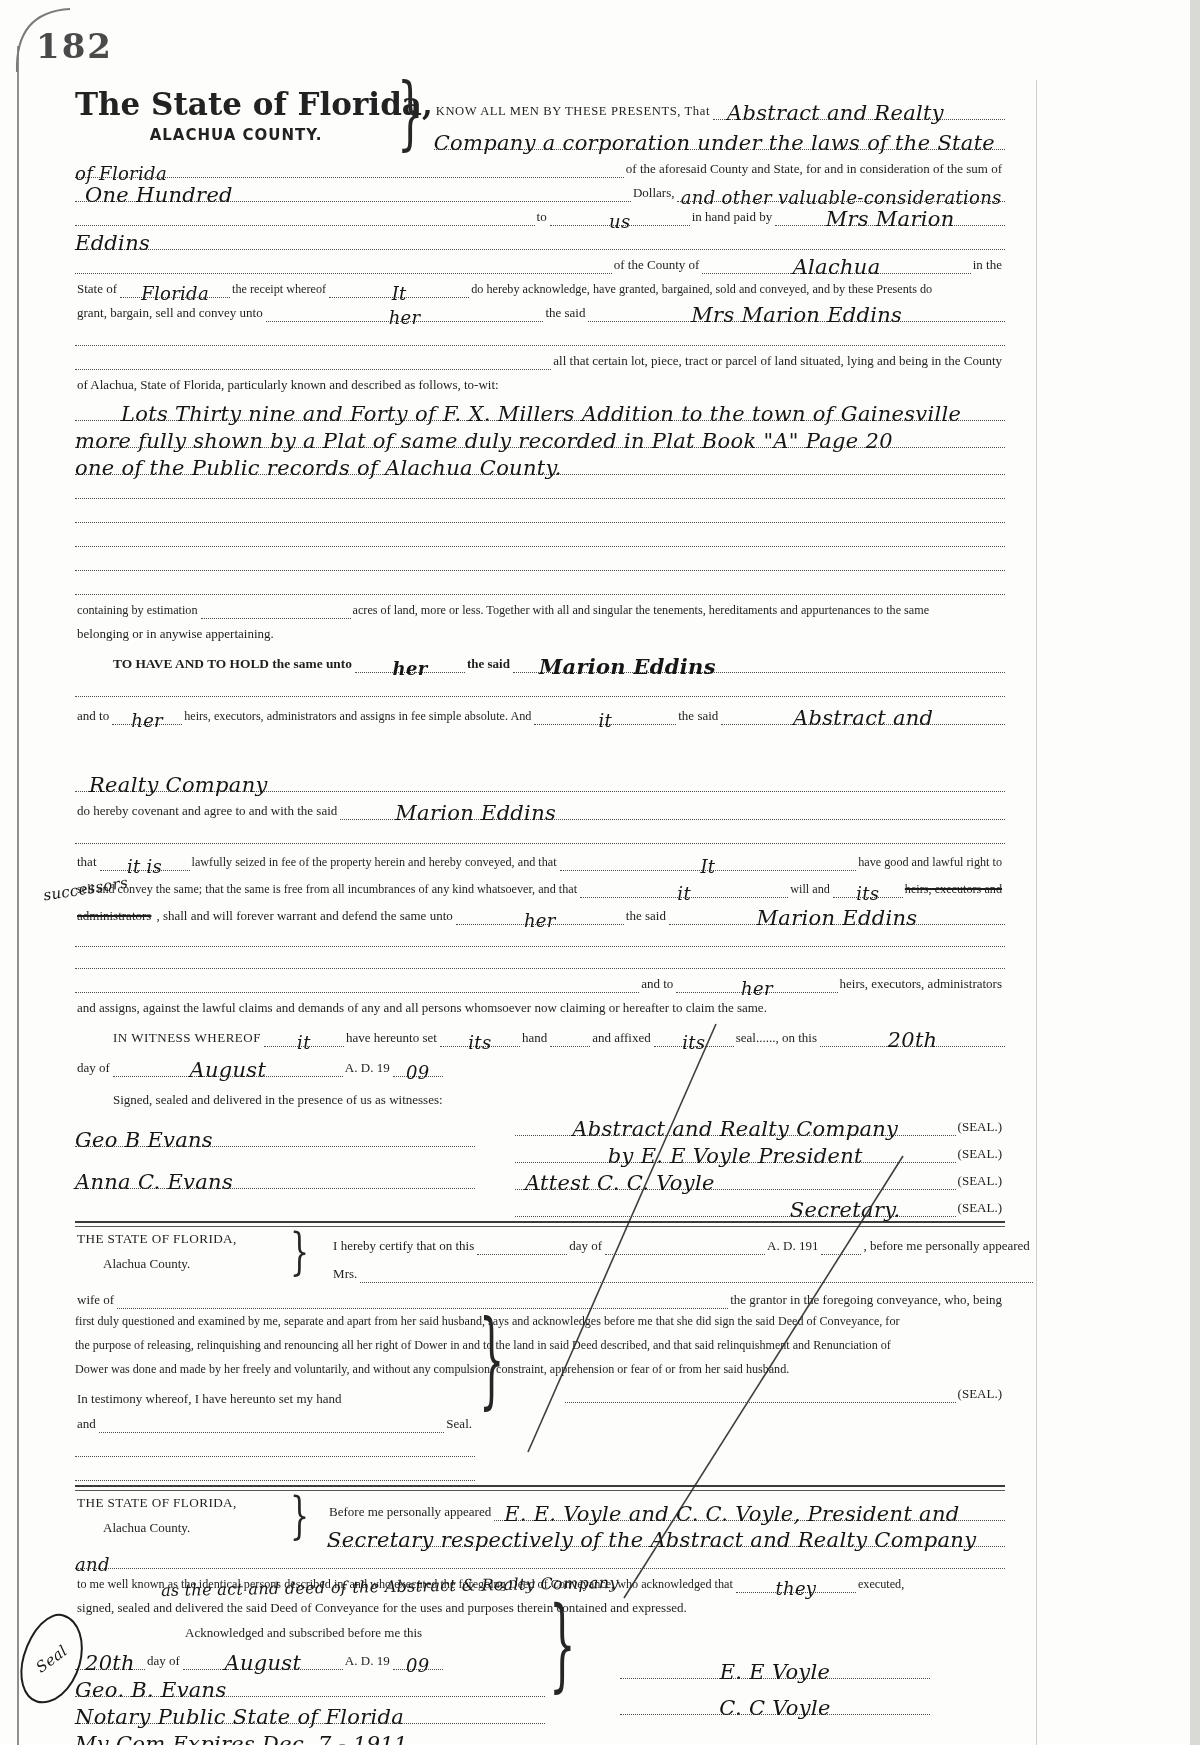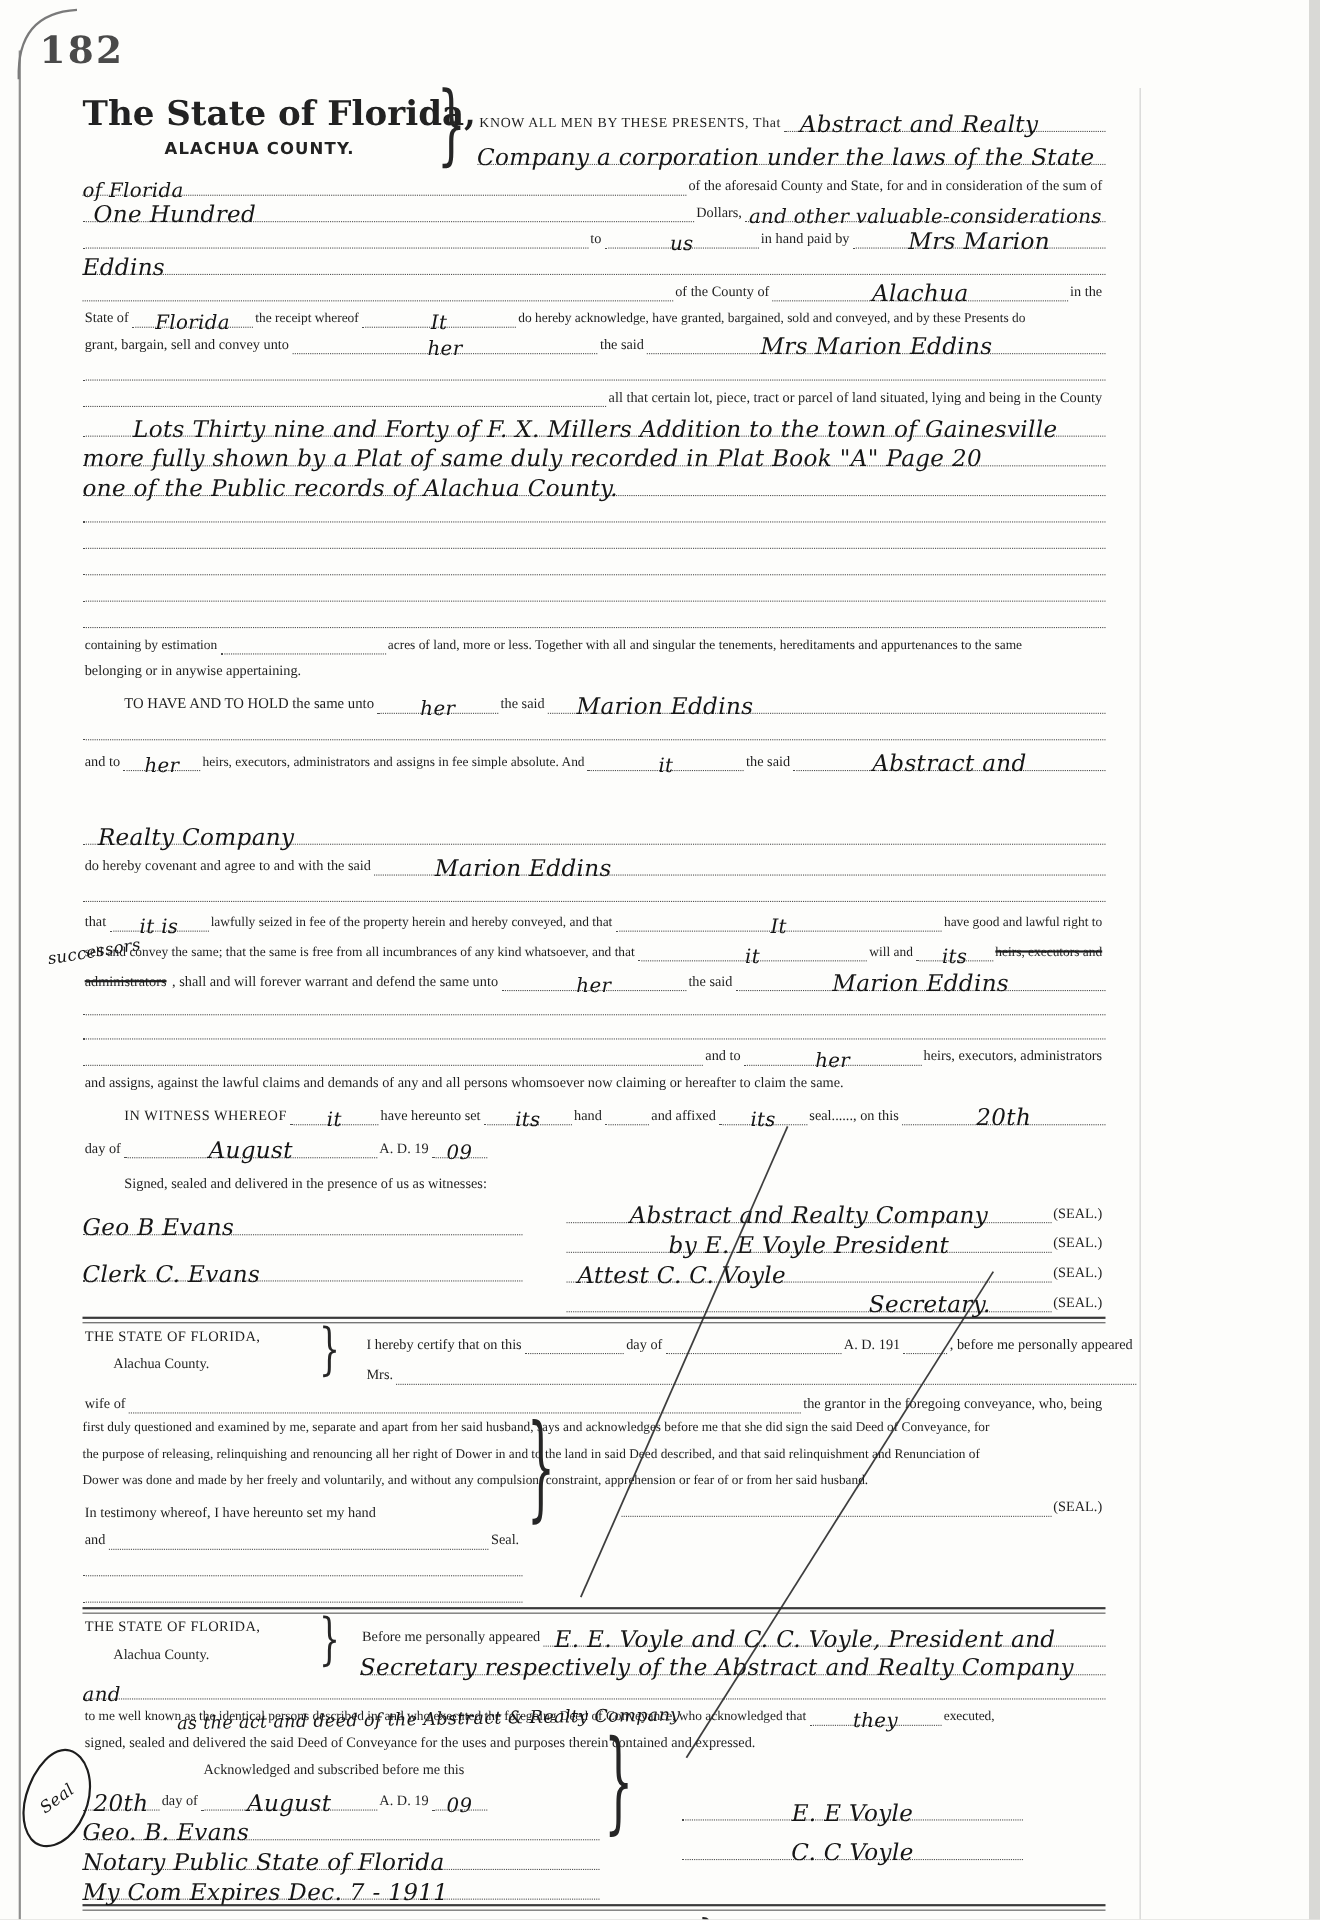--- a/index.html
+++ b/index.html
@@ -148,6 +148,10 @@
       <span class="fill f2"></span>
       <span class="pt">all that certain lot, piece, tract or parcel of land situated, lying and being in the County</span>
     </div>
+    <div class="fl">
+      <span class="pt">of Alachua, State of Florida, particularly known and described as follows, to-wit:</span>
+      <span class="nofill"></span>
+    </div>
 
     <div class="fl" style="min-height:27px;">
       <span class="fill jl" style="padding-left:46px;">

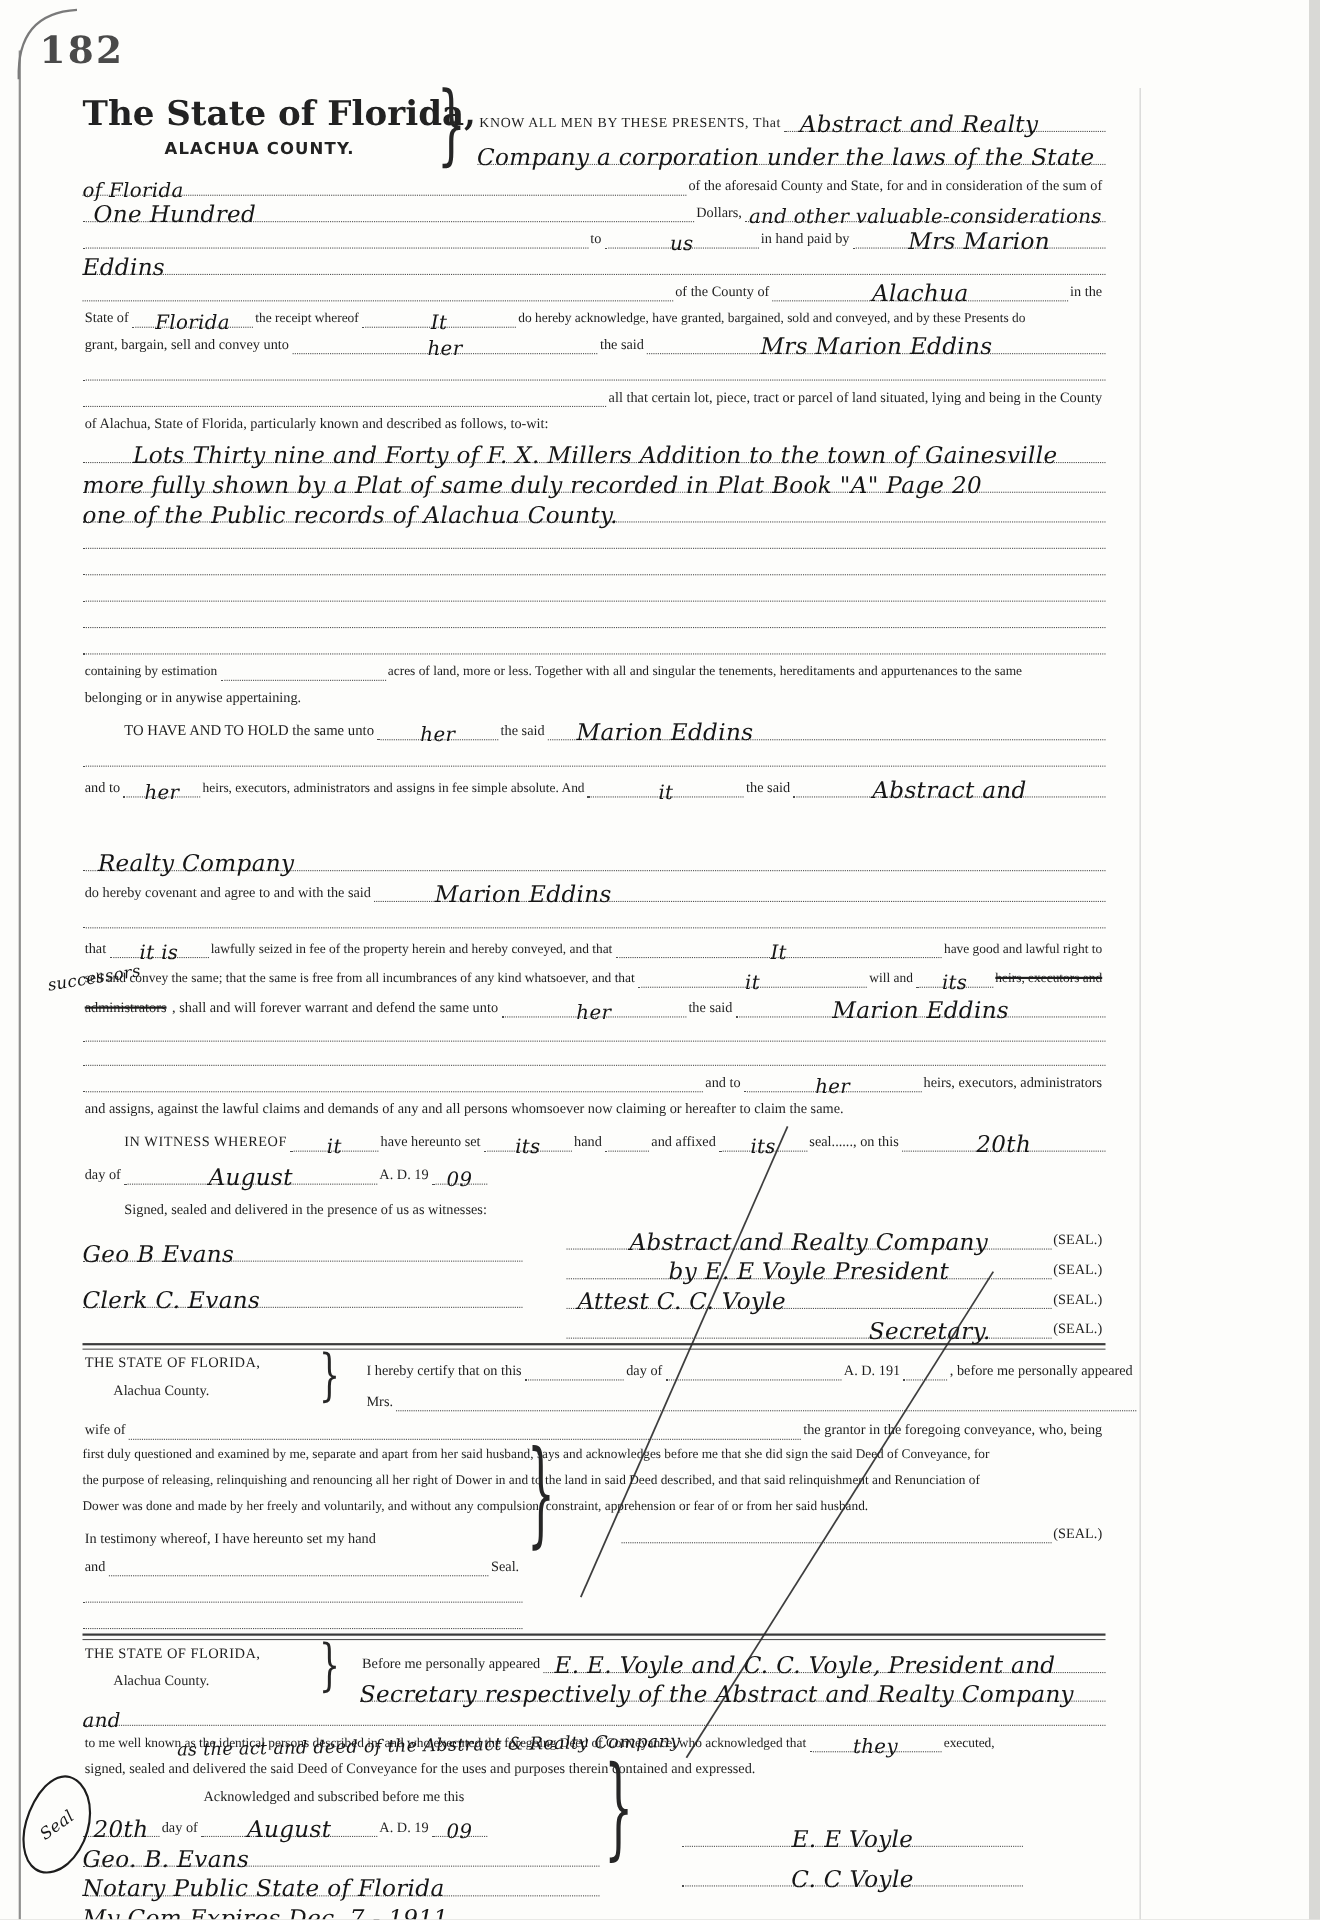--- a/index.html
+++ b/index.html
@@ -194,7 +194,7 @@
       <span class="nofill"></span>
     </div>
 
-    <div class="fl" style="min-height:30px;">
+    <div class="fl" style="min-height:30px;font-weight:bold;">
       <span class="pt" style="padding-left:38px;font-size:13.4px;">TO HAVE AND TO HOLD the same unto</span>
       <span class="fill w110">
           <i class="hw">her</i>

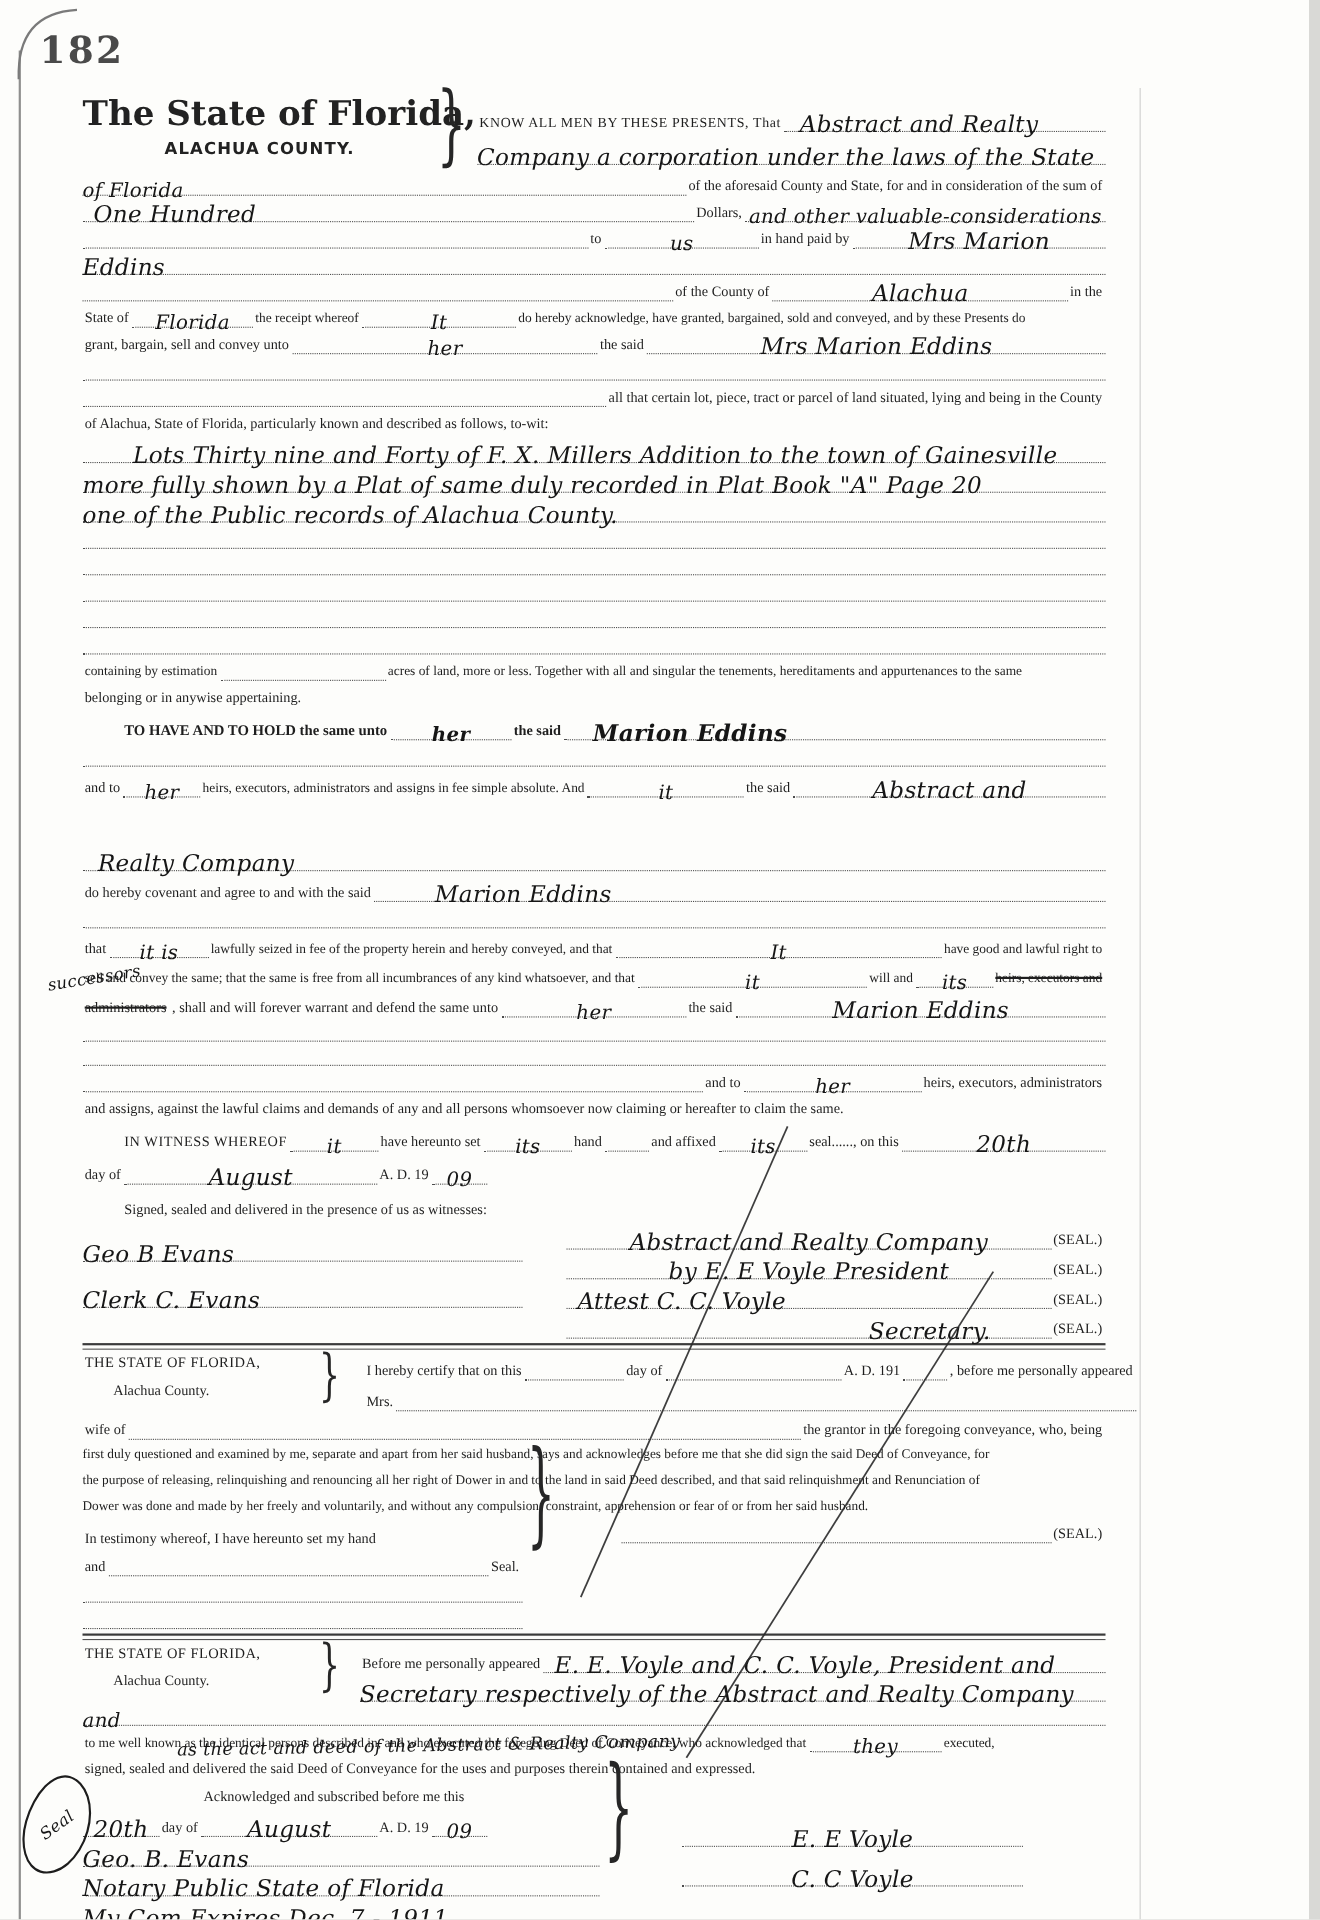--- a/index.html
+++ b/index.html
@@ -335,7 +335,7 @@
         </div>
         <div class="fl" style="min-height:42px;">
           <span class="fill jl">
-              <i class="hw big">Clerk C. Evans</i>
+              <i class="hw big">Anna C. Evans</i>
             </span>
         </div>
       </div>

